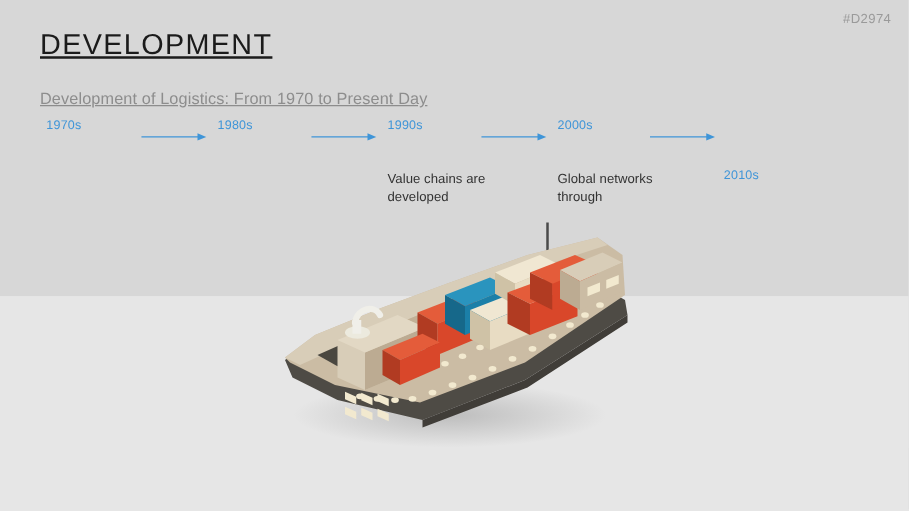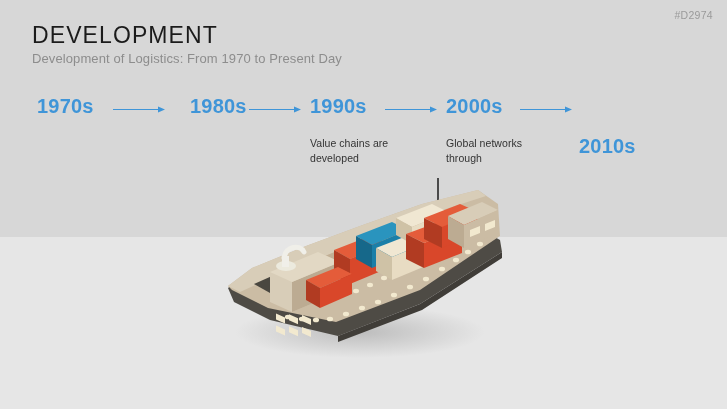--- a/index.html
+++ b/index.html
@@ -30,7 +30,7 @@
   .title{
     position:absolute;left:32px;top:24px;
     font-size:23px;font-weight:400;letter-spacing:1.1px;
-    color:#1b1b1b;line-height:1;
+    color:#1b1b1b;line-height:1;text-decoration:underline;
   }
   .subtitle{
     position:absolute;left:32px;top:51px;

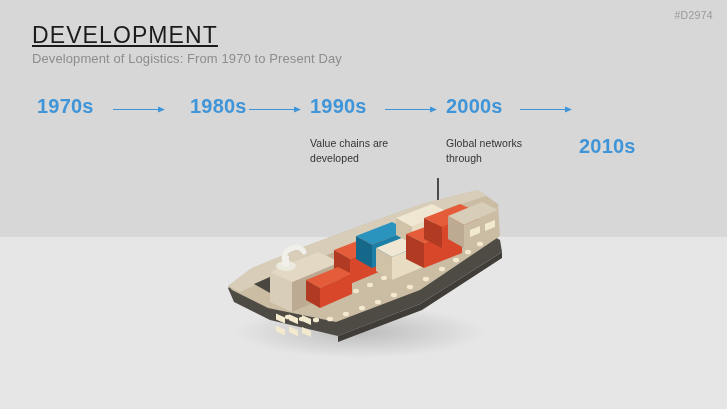--- a/index.html
+++ b/index.html
@@ -33,9 +33,9 @@
     color:#1b1b1b;line-height:1;text-decoration:underline;
   }
   .subtitle{
-    position:absolute;left:32px;top:51px;
+    position:absolute;left:32px;top:71px;
     font-size:13px;font-weight:400;color:#8d8d8d;
-    letter-spacing:.1px;line-height:1.2;
+    letter-spacing:.1px;line-height:1.2;text-decoration:underline;
   }
   .timeline{
     position:absolute;left:0;top:95px;width:727px;height:26px;

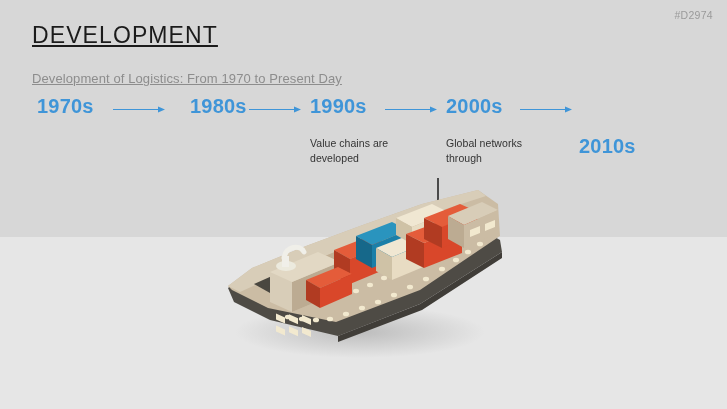--- a/index.html
+++ b/index.html
@@ -42,7 +42,7 @@
   }
   .decade{
     position:absolute;top:0;
-    font-size:20px;font-weight:bold;color:#3f95d8;
+    font-size:10px;font-weight:normal;color:#3f95d8;
     letter-spacing:.2px;white-space:nowrap;
   }
   .arrow{

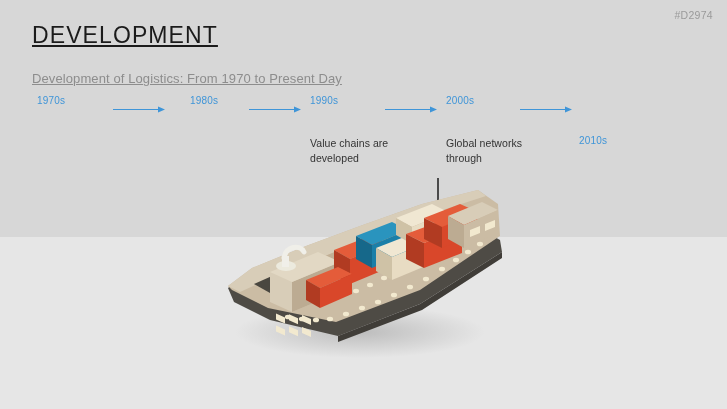--- a/index.html
+++ b/index.html
@@ -75,7 +75,7 @@
 
   <div class="timeline">
     <div class="decade" style="left:37px;">1970s</div>
-    <div class="decade" style="left:190px;">1980s</div>
+    <div class="decade" style="left:174px;">1980s</div>
     <div class="decade" style="left:310px;">1990s</div>
     <div class="decade" style="left:446px;text-align:center;">2000s</div>
     <div class="decade" style="left:579px;margin-top:40px;">2010s</div>

